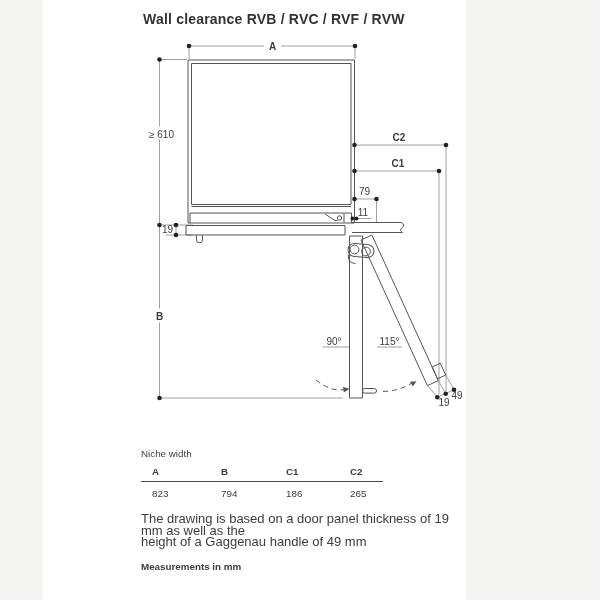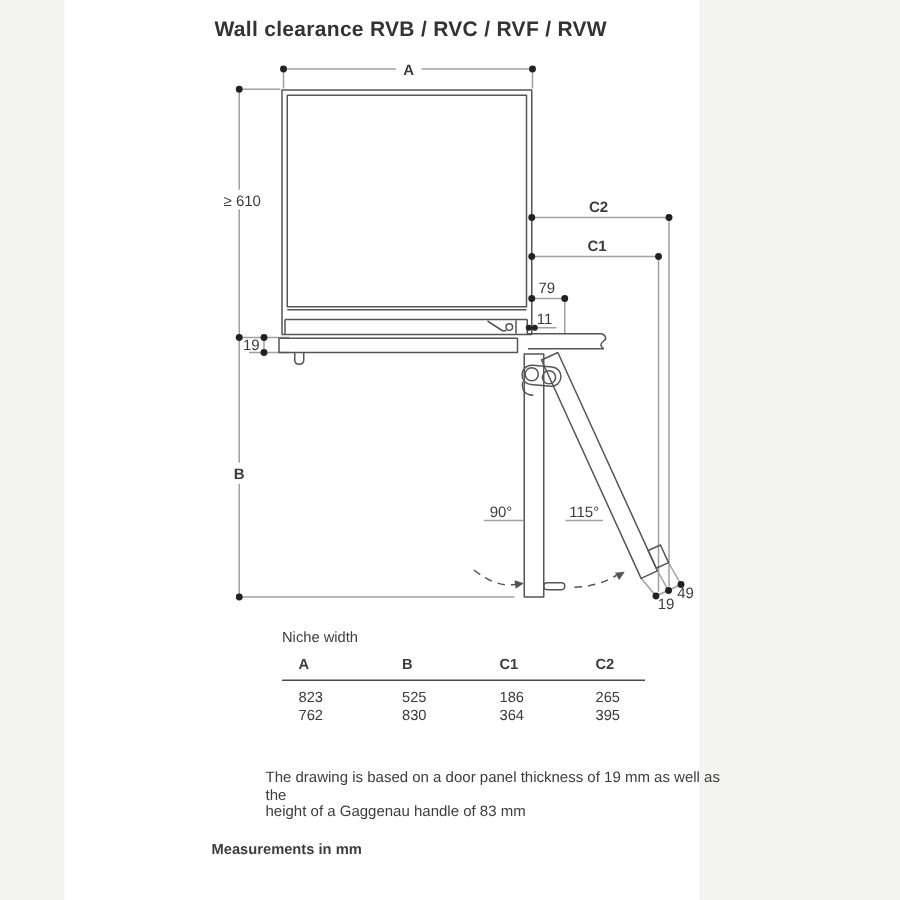--- a/index.html
+++ b/index.html
@@ -26,8 +26,8 @@
   }
   svg text.bold { font-weight:bold; }
   .table-wrap {
-    position:absolute; left:141px; top:420px; width:242px;
-    font-size:9.8px; color:#3c3c3c;margin-left:47px;
+    position:absolute; left:141px; top:448px; width:242px;
+    font-size:9.8px; color:#3c3c3c;
   }
   .table-caption { margin-bottom:7px; }
   .tbl-row {

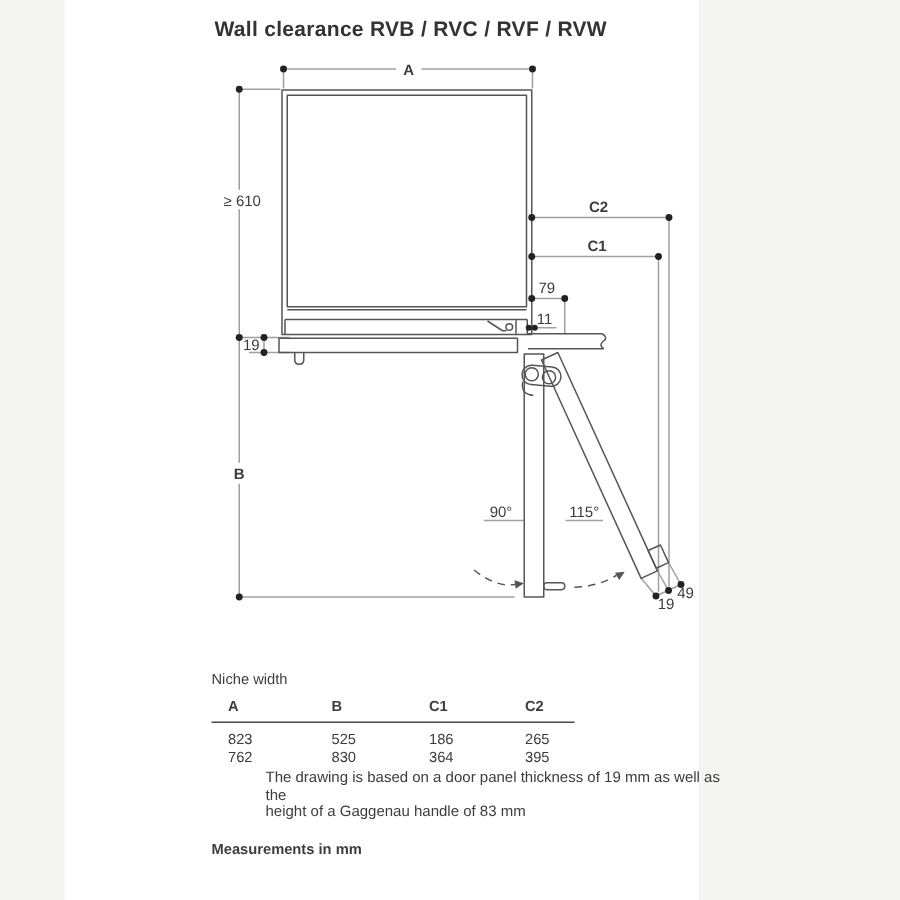--- a/index.html
+++ b/index.html
@@ -186,7 +186,7 @@
   <div class="tbl-body">
     <div class="tbl-row">
       <span>823</span>
-      <span>525</span>
+      <span>794</span>
       <span>186</span>
       <span>265</span>
     </div>

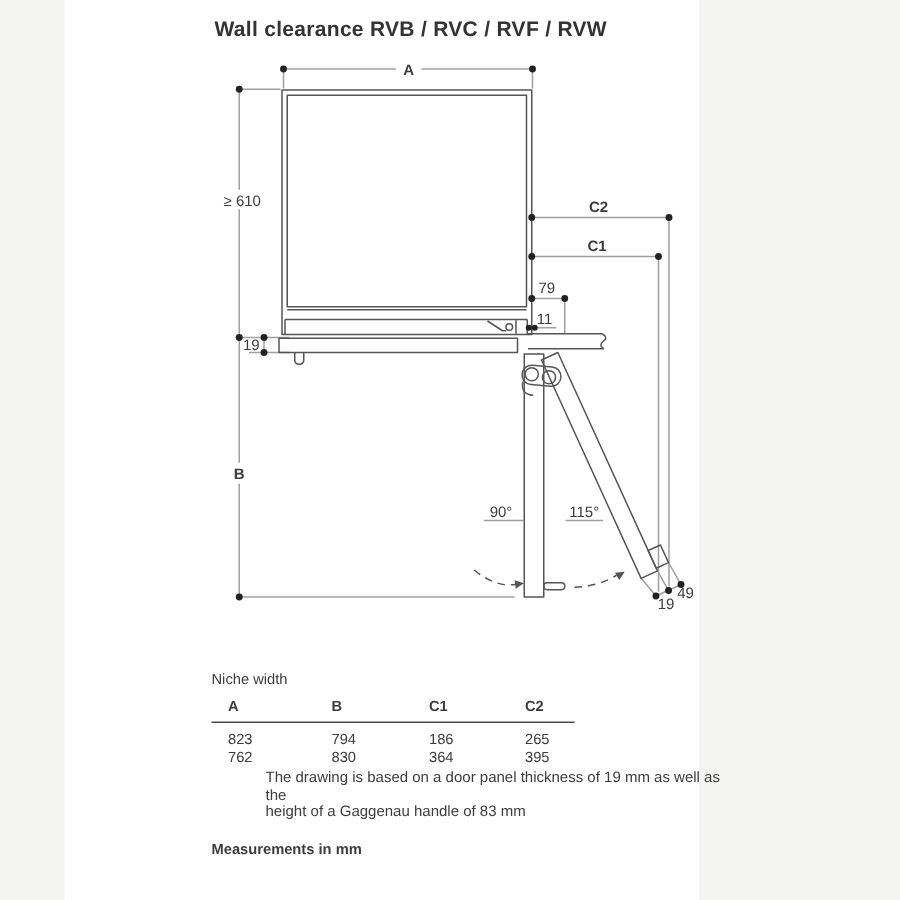--- a/index.html
+++ b/index.html
@@ -190,12 +190,6 @@
       <span>186</span>
       <span>265</span>
     </div>
-    <div class="tbl-row">
-      <span>762</span>
-      <span>830</span>
-      <span>364</span>
-      <span>395</span>
-    </div>
   </div>
 </div>
 

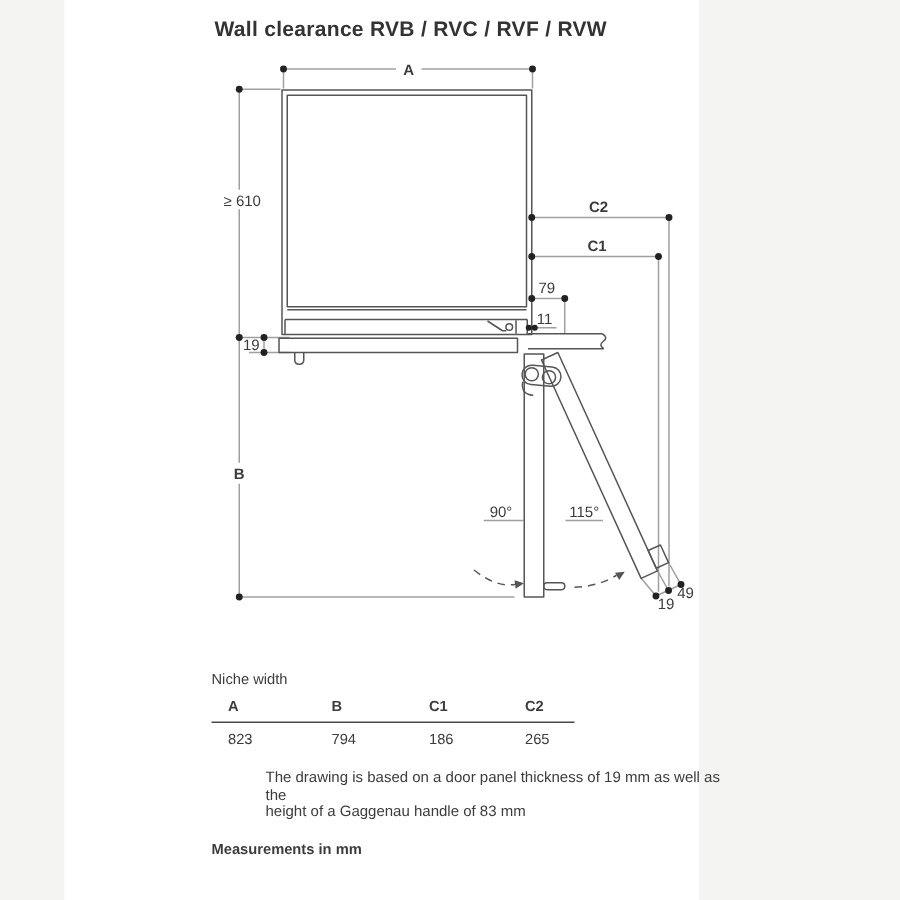--- a/index.html
+++ b/index.html
@@ -44,7 +44,7 @@
   .tbl-body .tbl-row { line-height:12.4px; }
   .notes {
     position:absolute; left:141px; top:513px; width:310px;
-    font-size:10px; line-height:11.6px; color:#3c3c3c;margin-left:36px;
+    font-size:13px; line-height:11.6px; color:#3c3c3c;
   }
   .units {
     position:absolute; left:141px; top:561px;

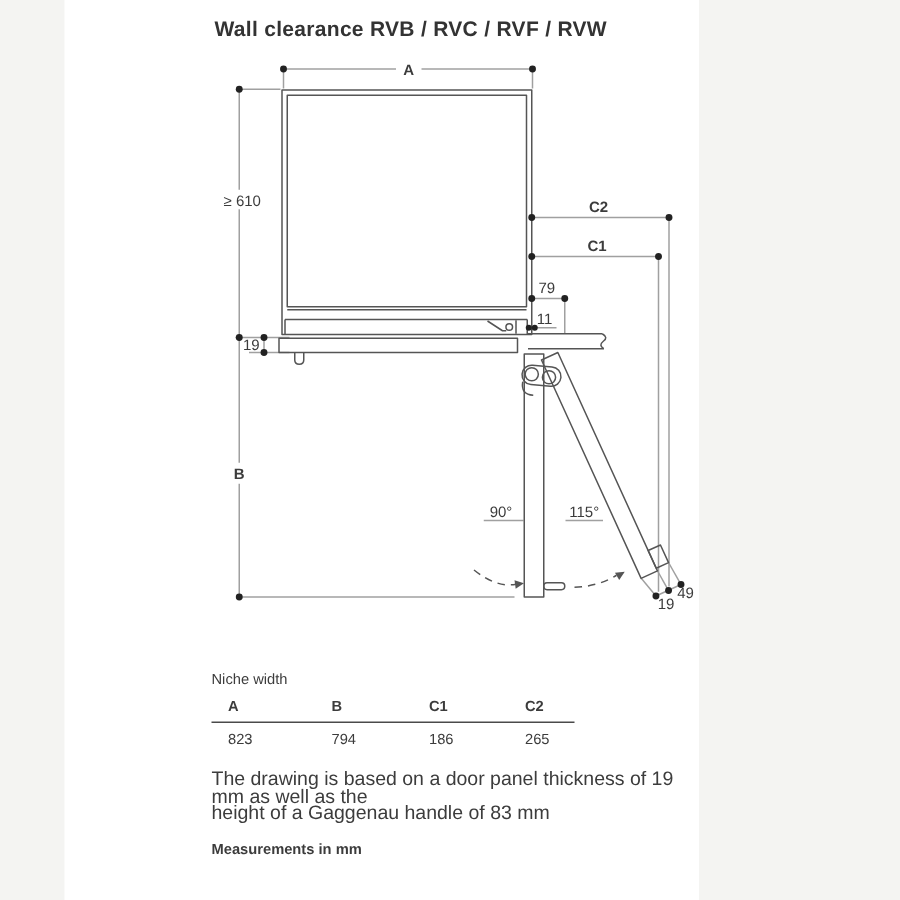--- a/index.html
+++ b/index.html
@@ -195,7 +195,7 @@
 
 <div class="notes">
   <div>The drawing is based on a door panel thickness of 19 mm as well as the</div>
-  <div>height of a Gaggenau handle of 83 mm</div>
+  <div>height of a Gaggenau handle of 49 mm</div>
 </div>
 <div class="units">Measurements in mm</div>
 

